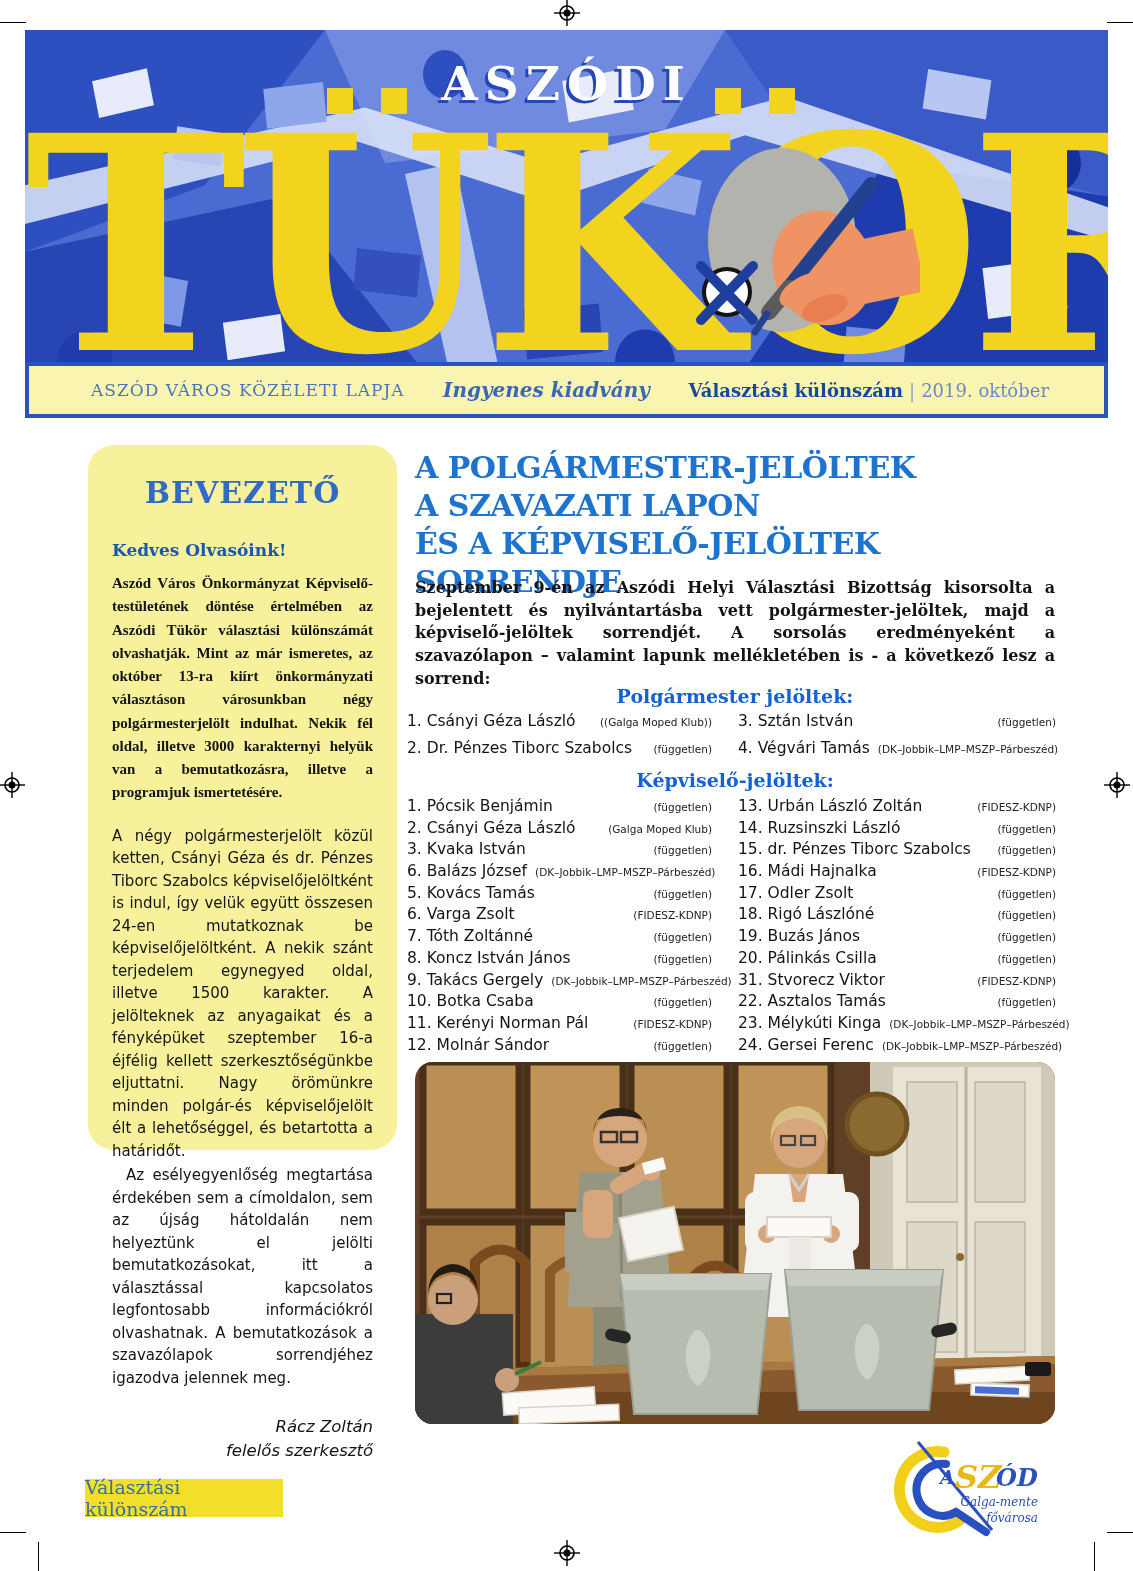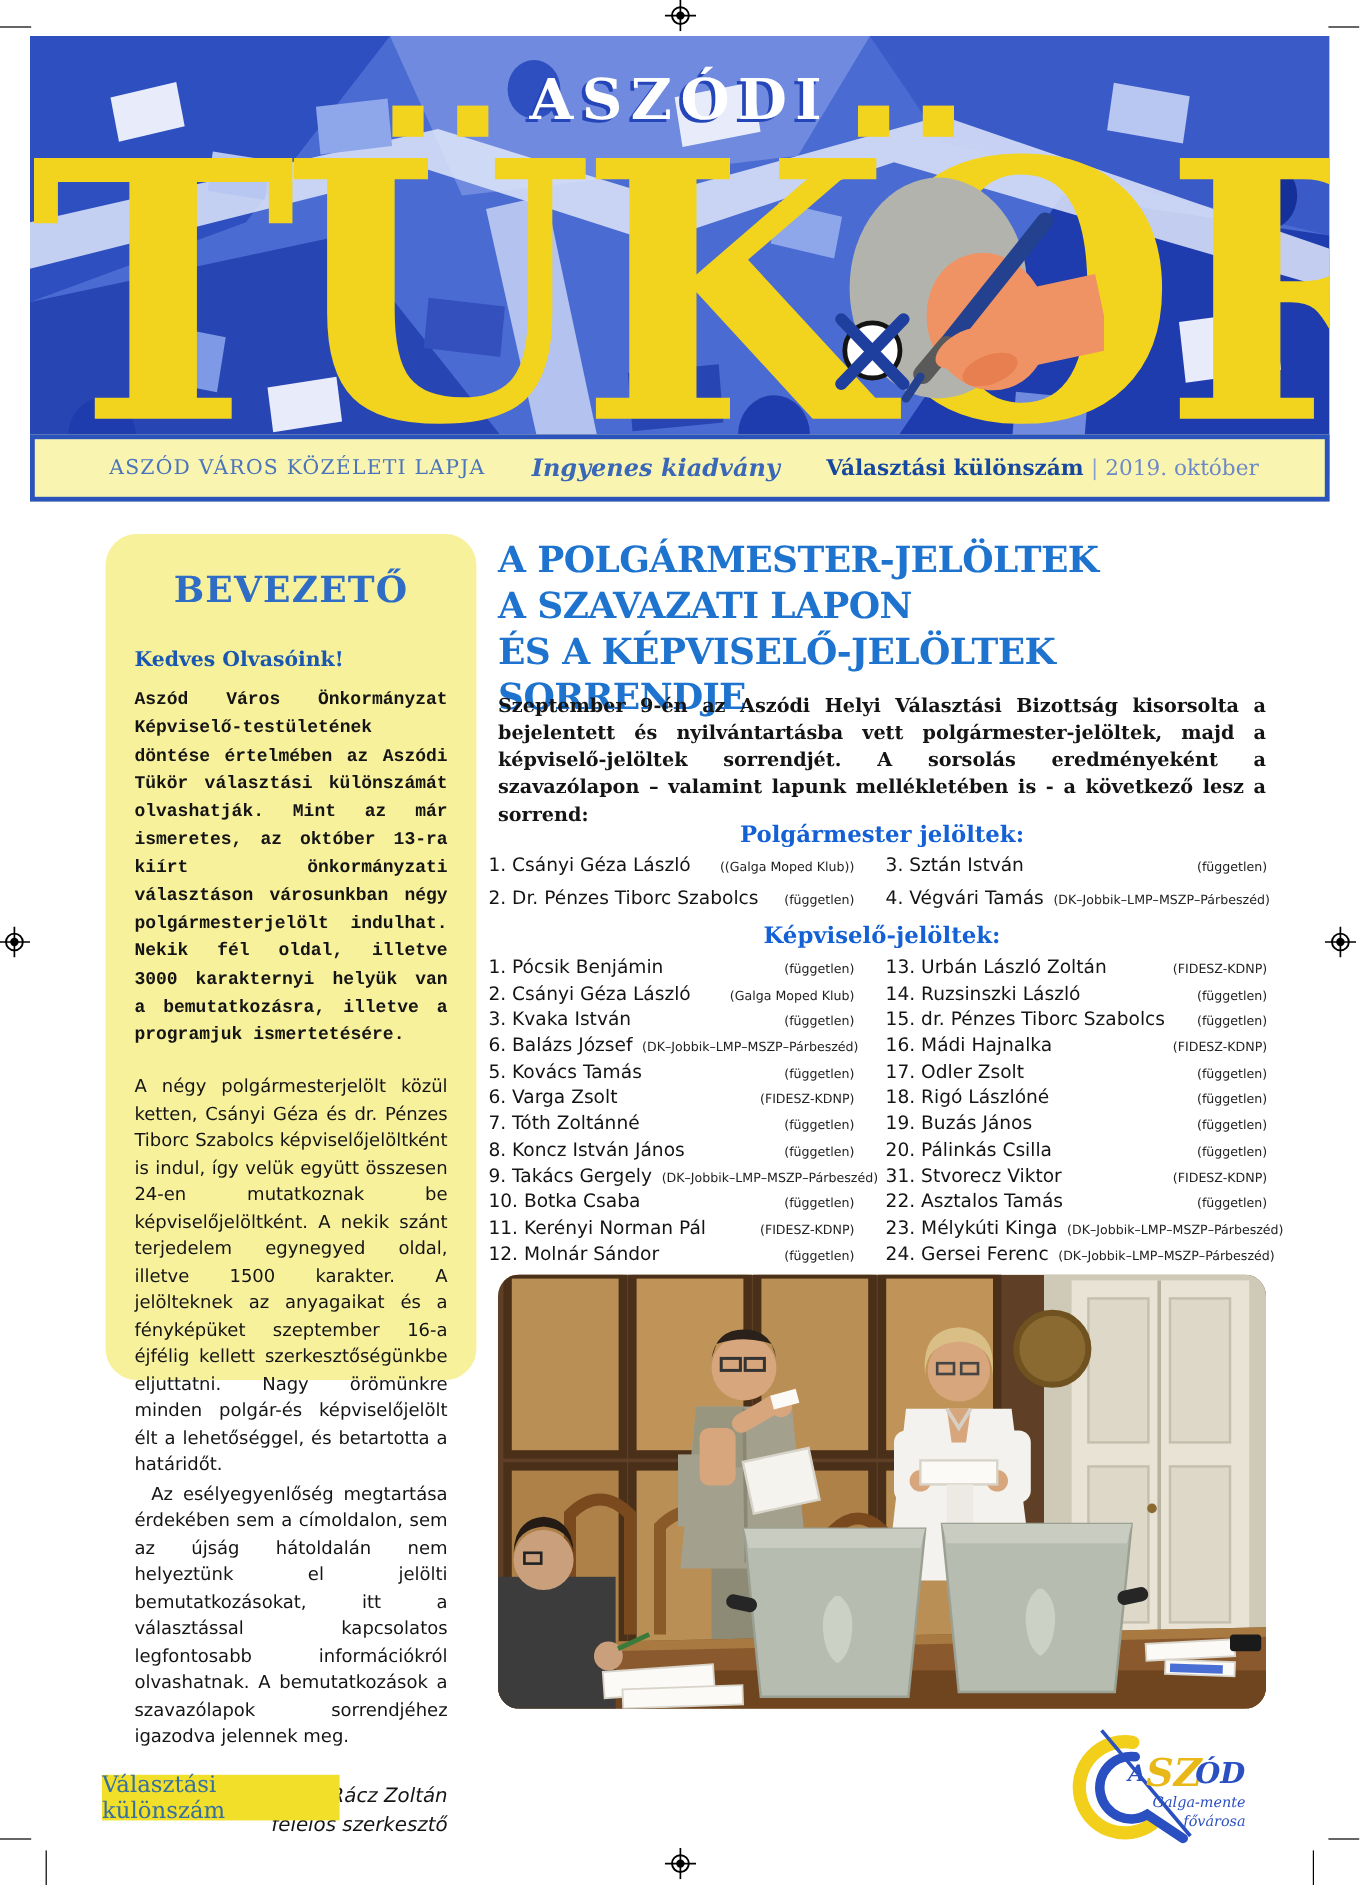--- a/index.html
+++ b/index.html
@@ -60,7 +60,7 @@
   }
   .sidebar p { color:#141414; text-align:justify; }
   .sidebar .p1 {
-    font-family:Liberation Mono, monospace; font-weight:bold; font-size:15px;
+    font-family:Liberation Serif, serif; font-weight:bold; font-size:15px;
     line-height:1.55; margin-bottom:20px;
   }
   .sidebar .p2, .sidebar .p3 {

